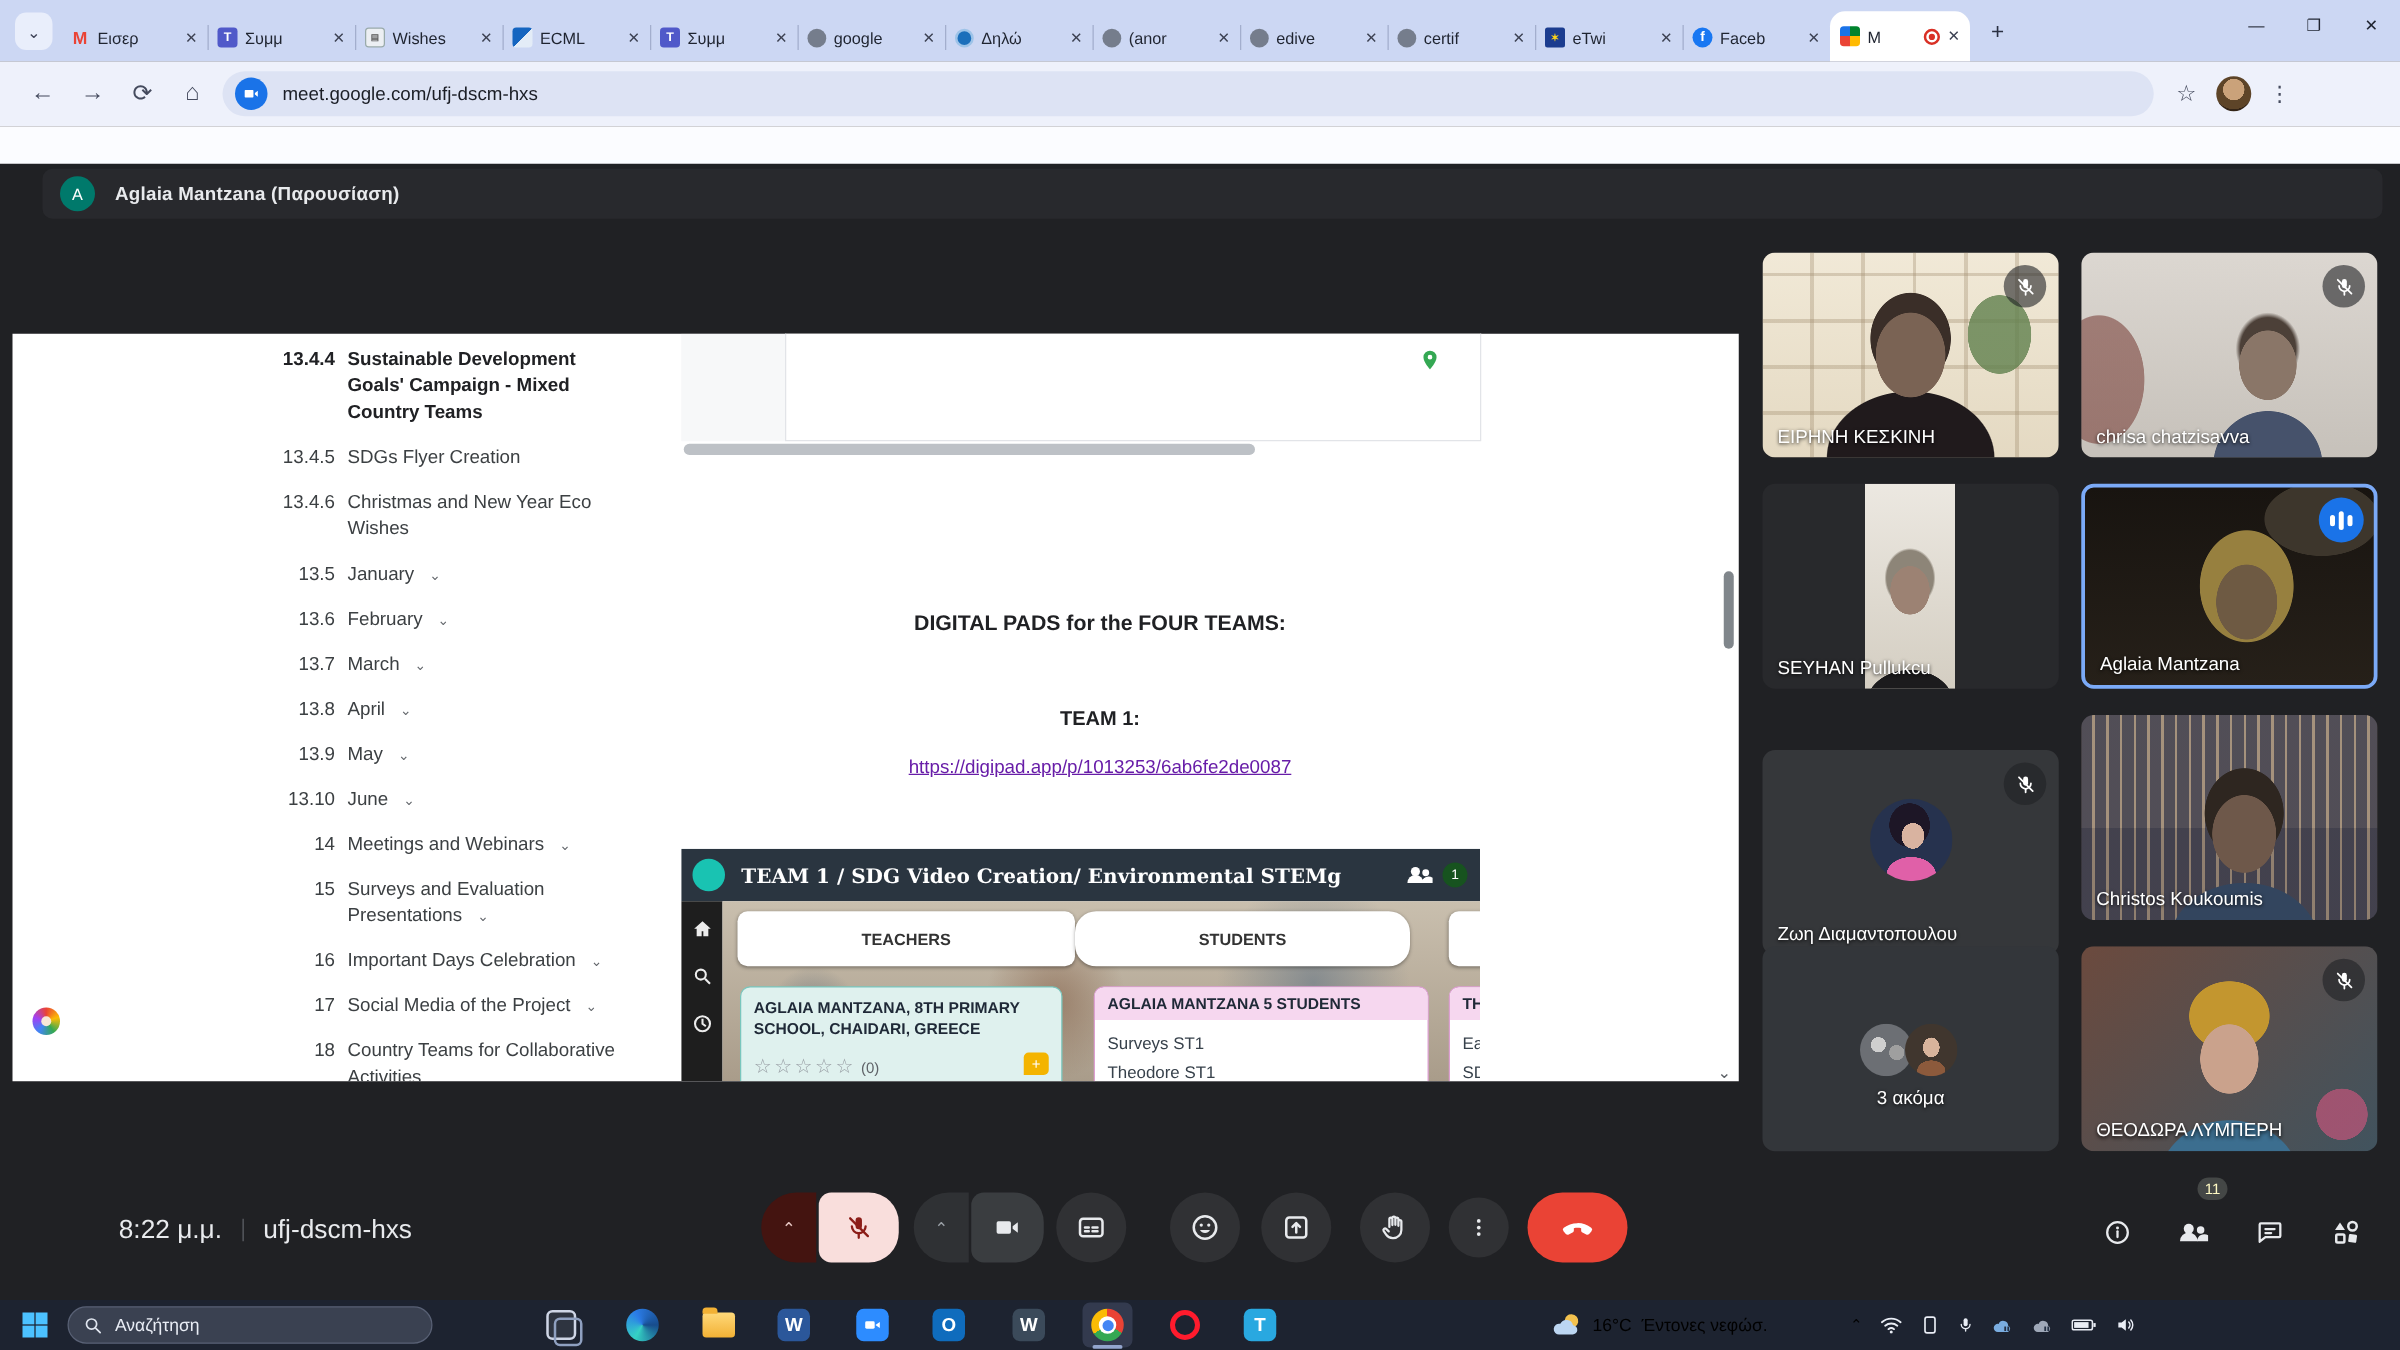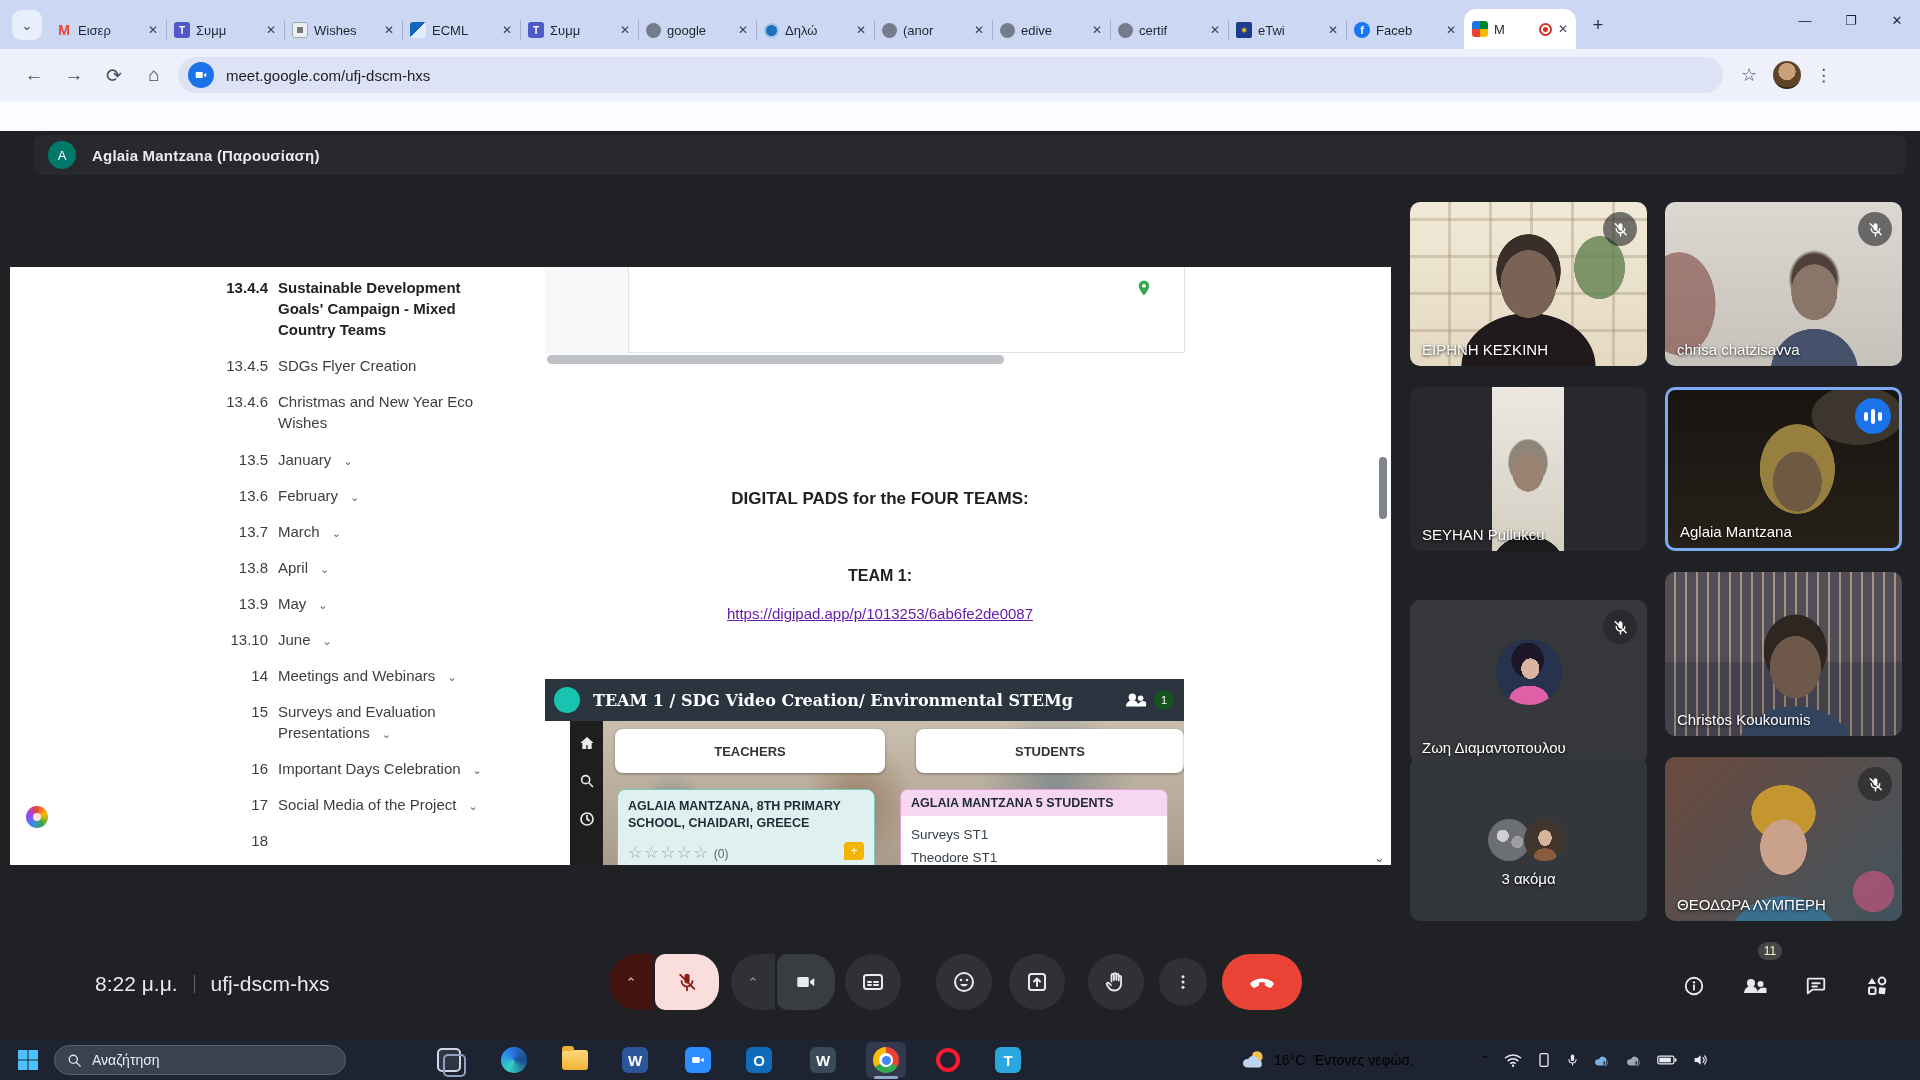--- a/index.html
+++ b/index.html
@@ -96,7 +96,7 @@
   .dp-people { margin-left:auto; margin-right:10px; display:flex; align-items:center; gap:7px; }
   .dp-badge { width:20px; height:20px; border-radius:50%; background:#17531f; color:#fff;
               font-size:11px; display:flex; align-items:center; justify-content:center; }
-  .dp-body { position:absolute; top:42px; left:0; right:0; bottom:0;margin-left:25px; }
+  .dp-body { position:absolute; top:42px; left:0; right:0; bottom:0; }
   .dp-side { position:absolute; left:0; top:0; width:33px; height:100%; background:#1e1e1e;
              display:flex; flex-direction:column; align-items:center; padding-top:14px; gap:22px; }
   .dp-main { position:absolute; left:33px; top:0; right:0; bottom:0;

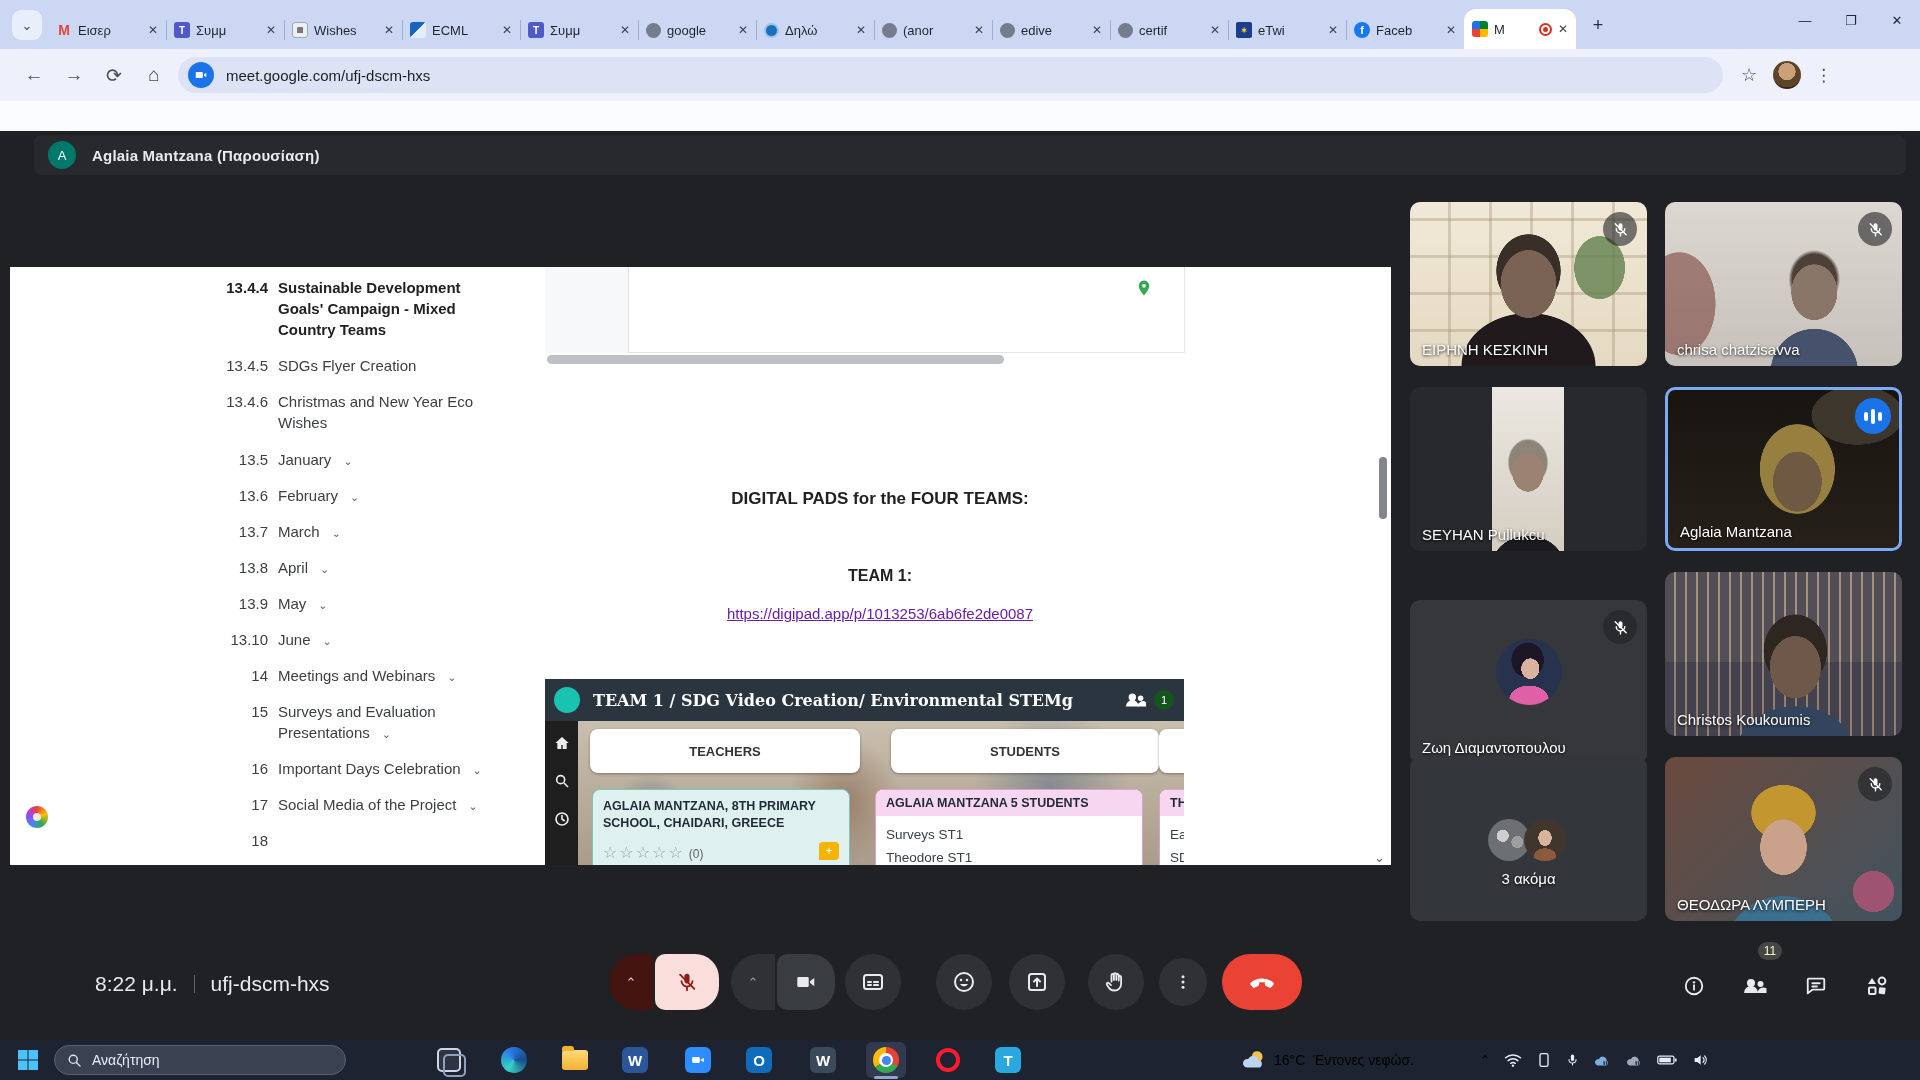--- a/index.html
+++ b/index.html
@@ -470,7 +470,7 @@
         </div>
         <div class="dp-main">
           <div class="dp-colhead" style="left:12px;width:270px;">TEACHERS</div>
-          <div class="dp-colhead" style="left:313px;width:268px;">STUDENTS</div>
+          <div class="dp-colhead" style="left:282px;width:268px;border-radius:17px;">STUDENTS</div>
           <div class="dp-colhead" style="left:581px;width:60px;"></div>
 
           <div class="dp-card-teal">

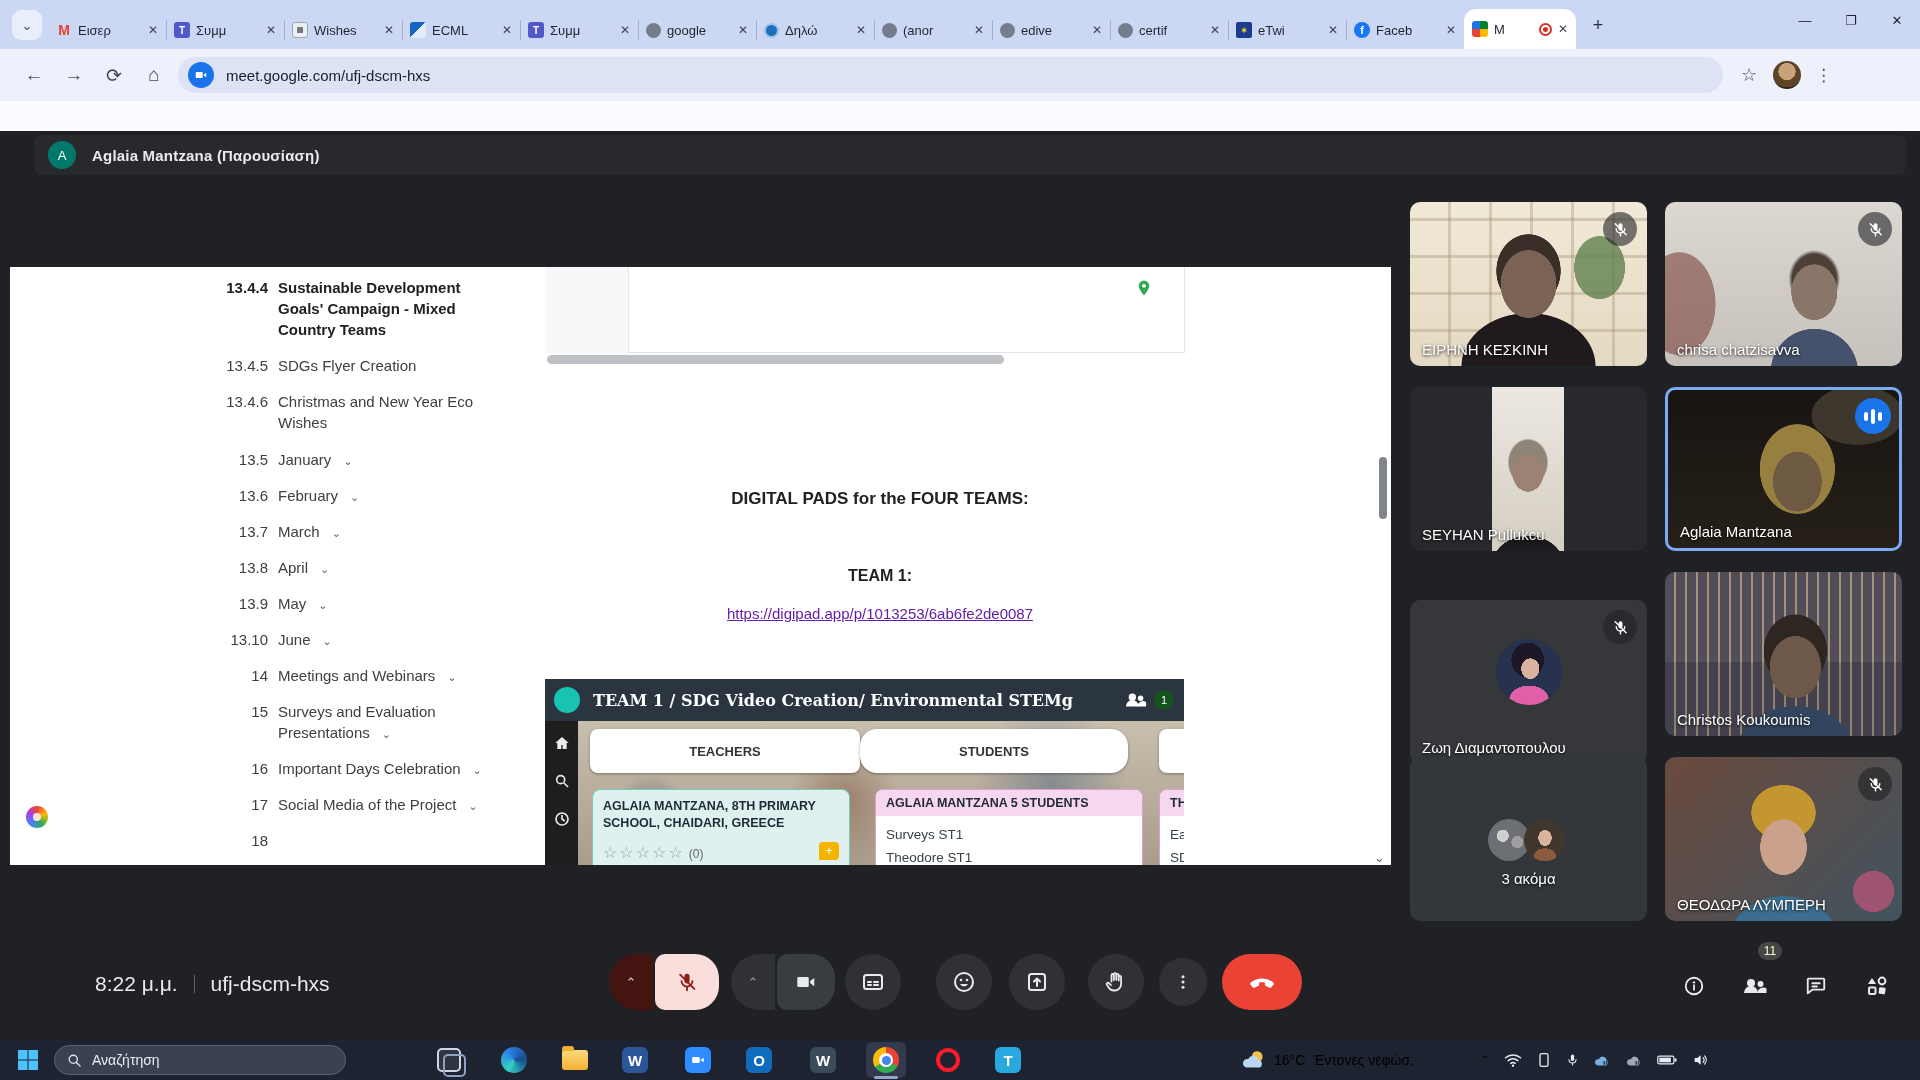--- a/index.html
+++ b/index.html
@@ -420,6 +420,7 @@
   </div>
   <div class="tocrow" style="top:563px">
     <span class="num">18</span>
+    <span class="lbl">Country Teams for Collaborative Activities</span>
   </div>
       </div>
     <div class="grayside"></div>

